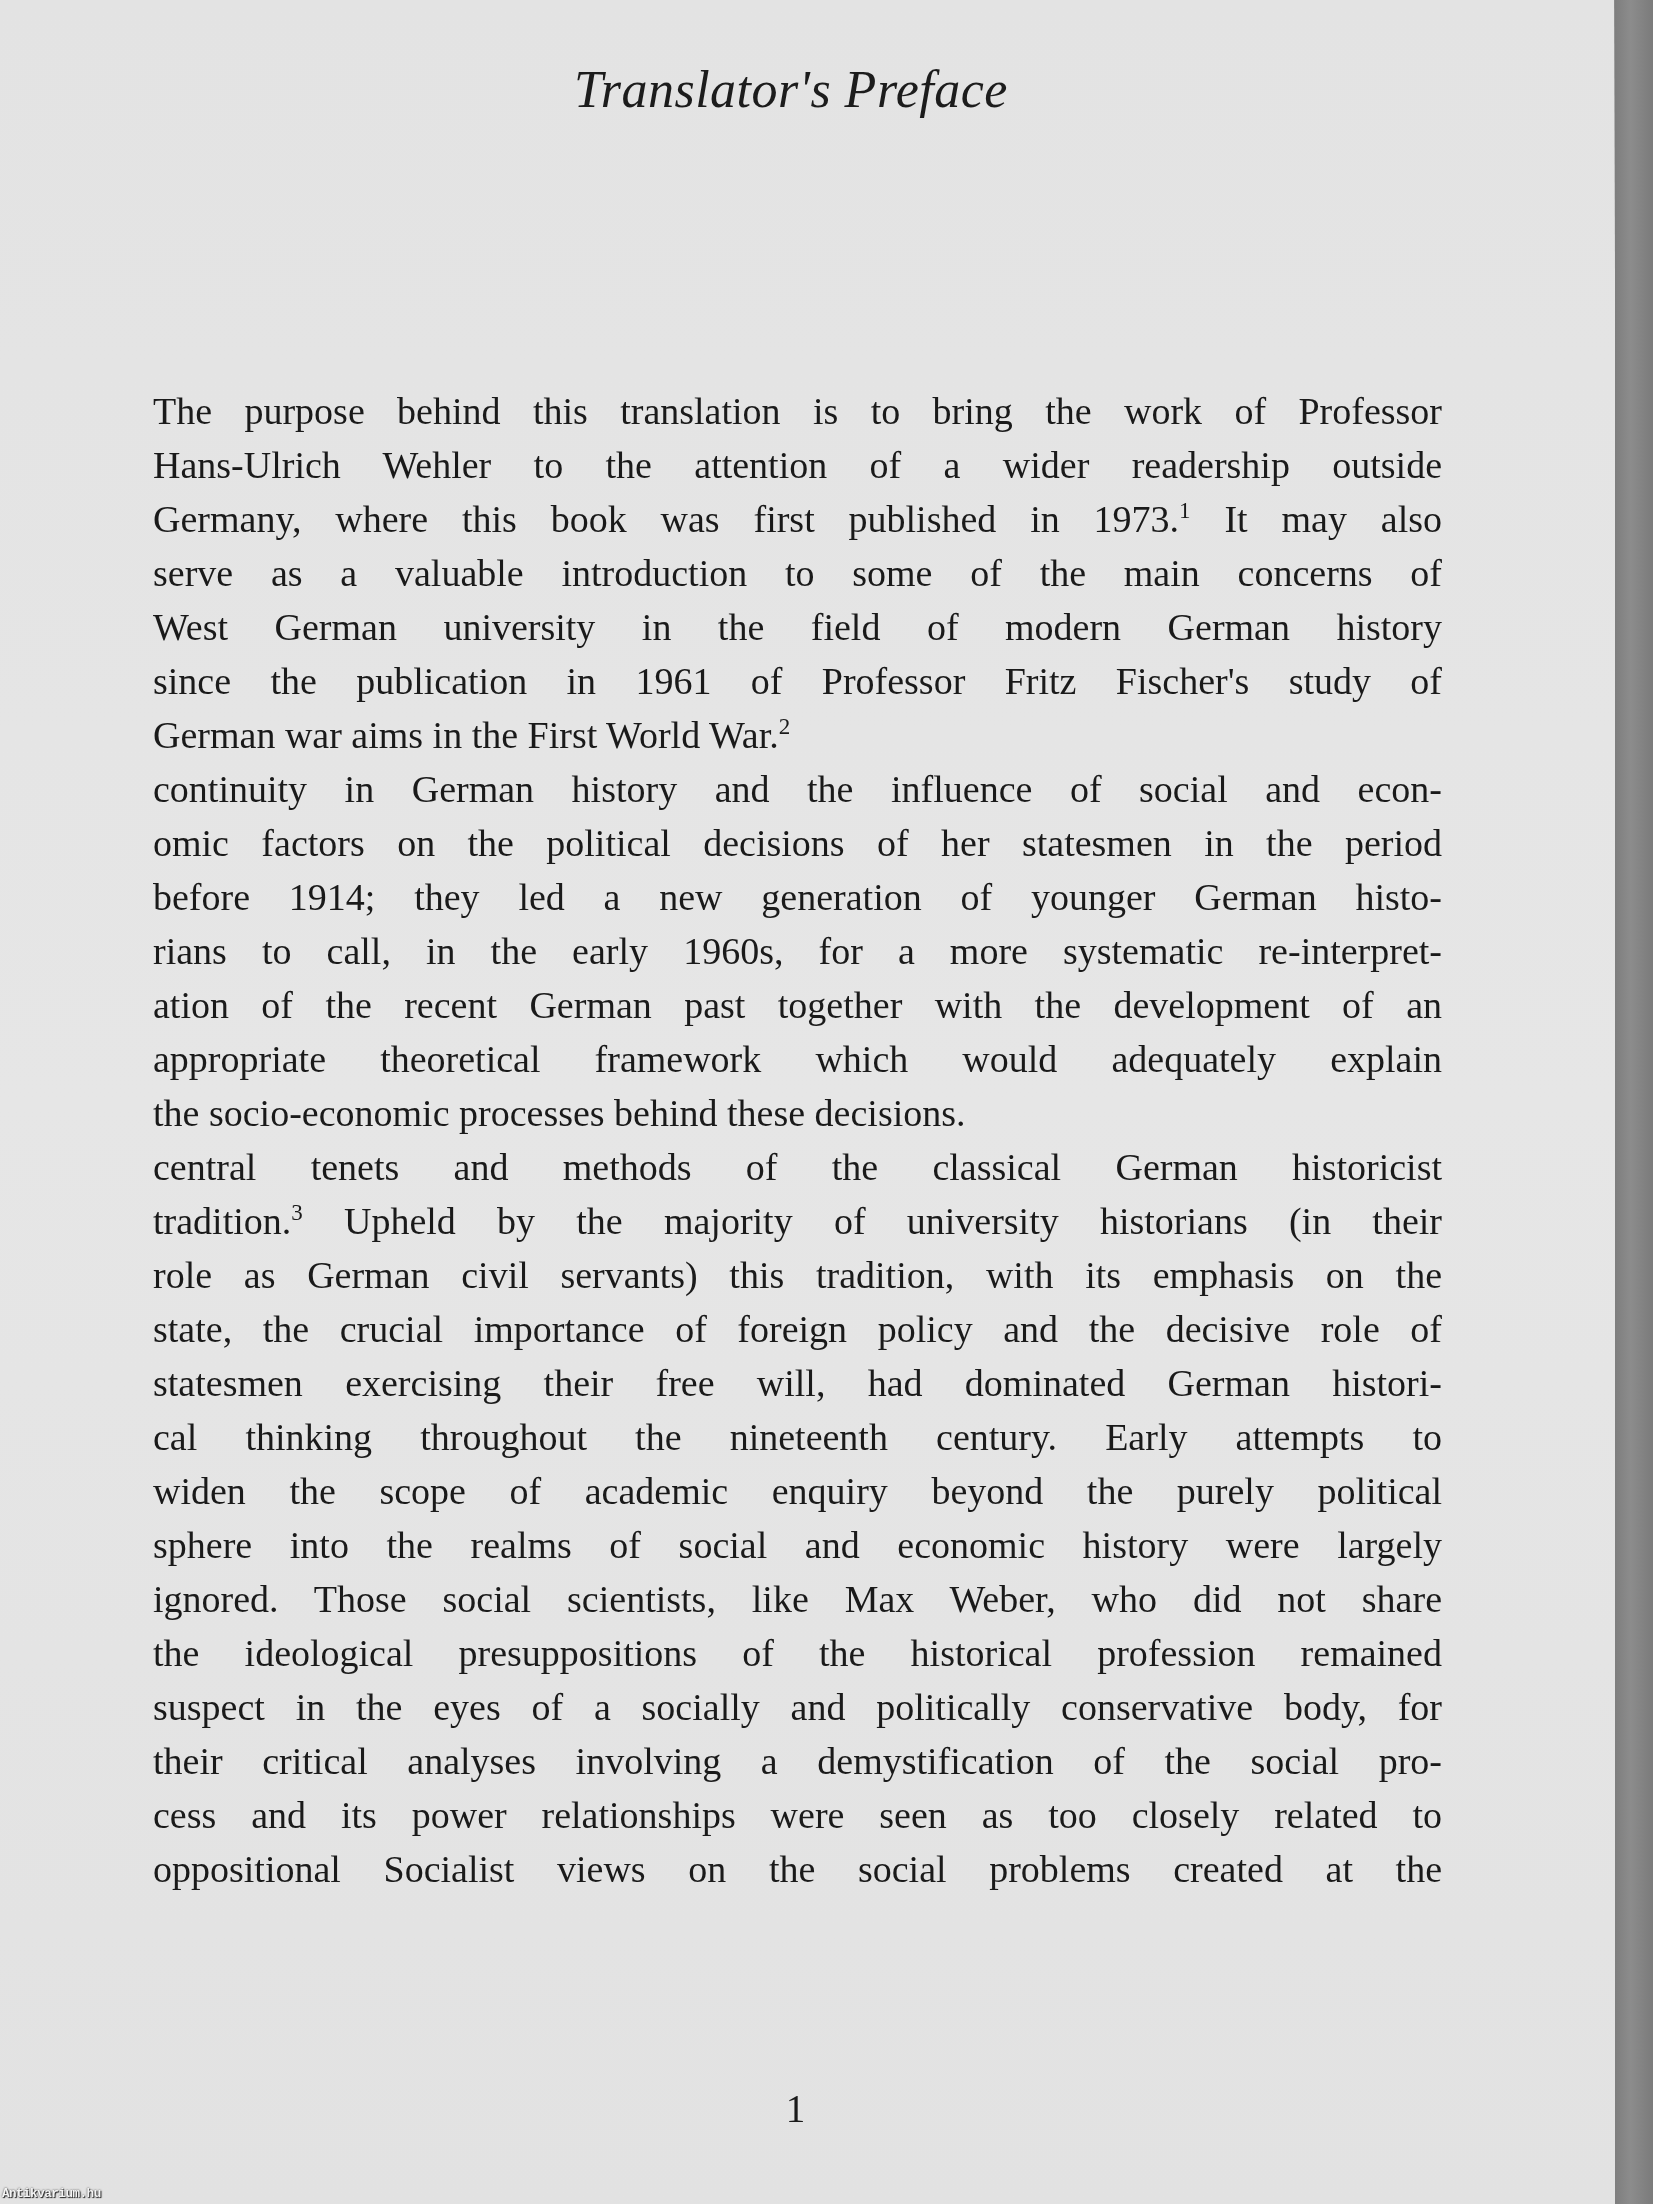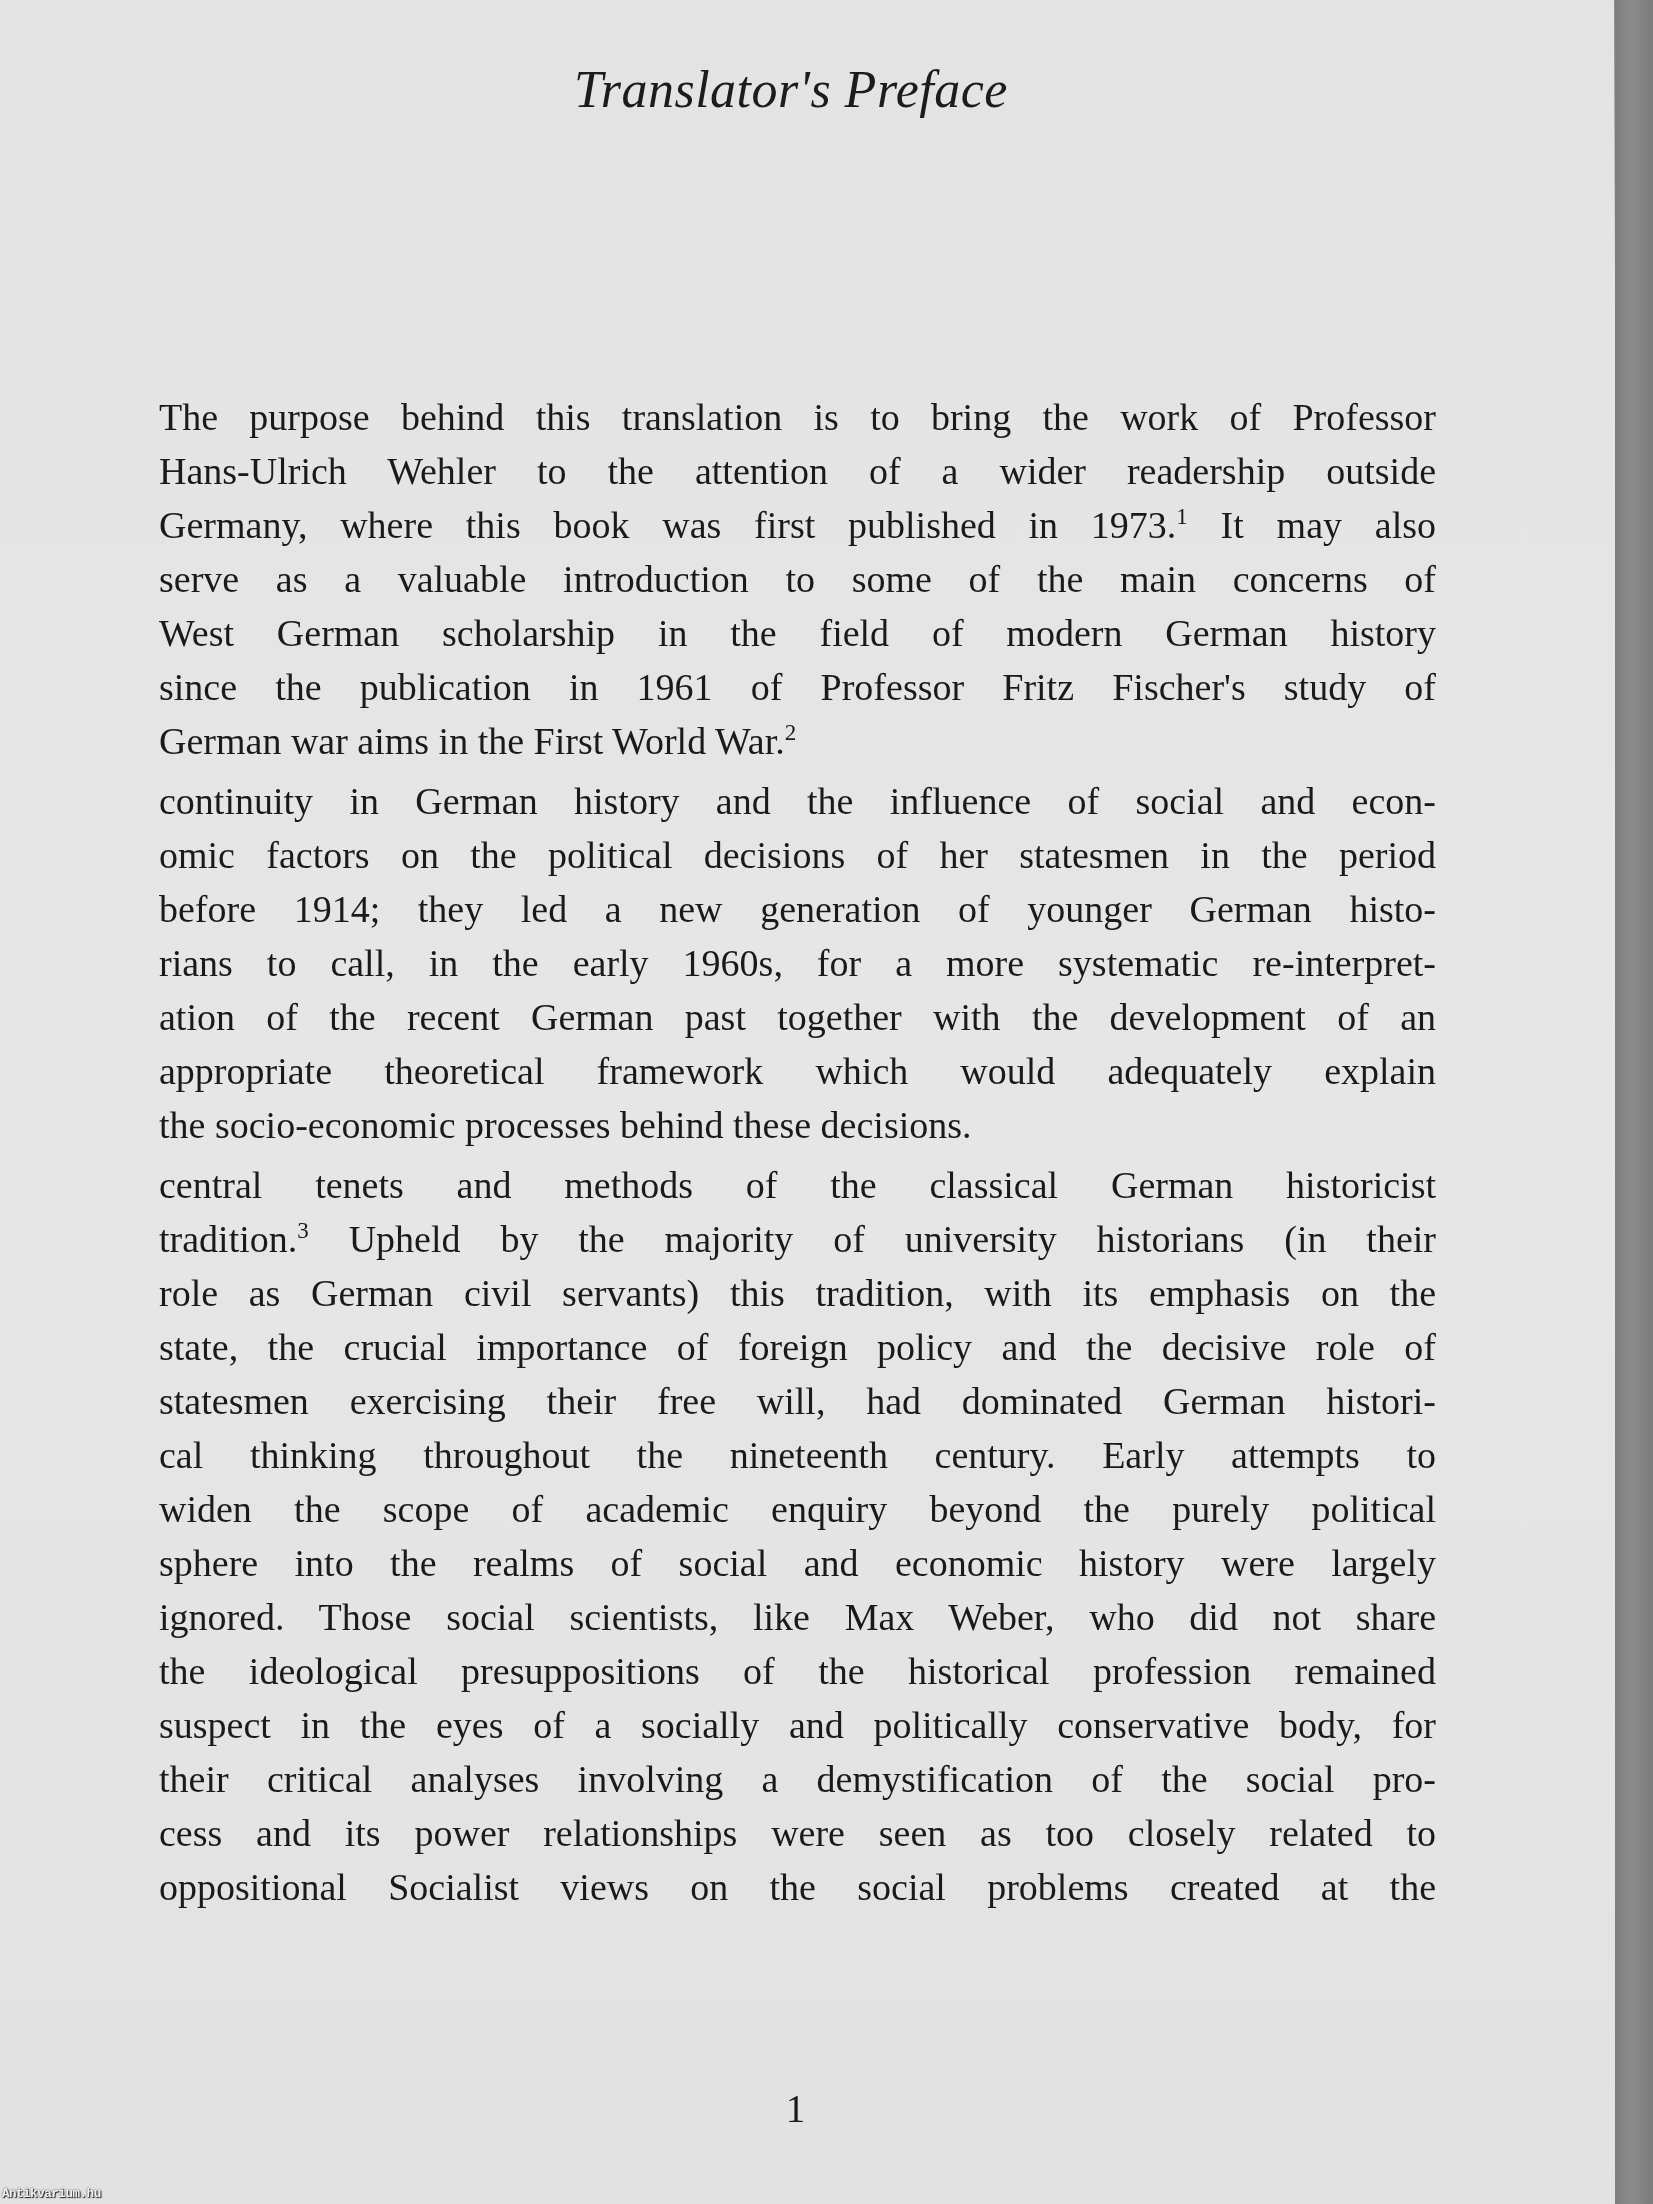--- a/index.html
+++ b/index.html
@@ -34,7 +34,7 @@
     color: #1a1a1a;
     text-align: justify;
   }
-  .para { margin: 6px; }
+  .para { margin: 0; }
   .para .line { display: block; text-align: justify; text-align-last: justify; white-space: nowrap; }
   .para .line.last { text-align-last: left; }
   .para.indent .line.first { padding-left: 45px; }

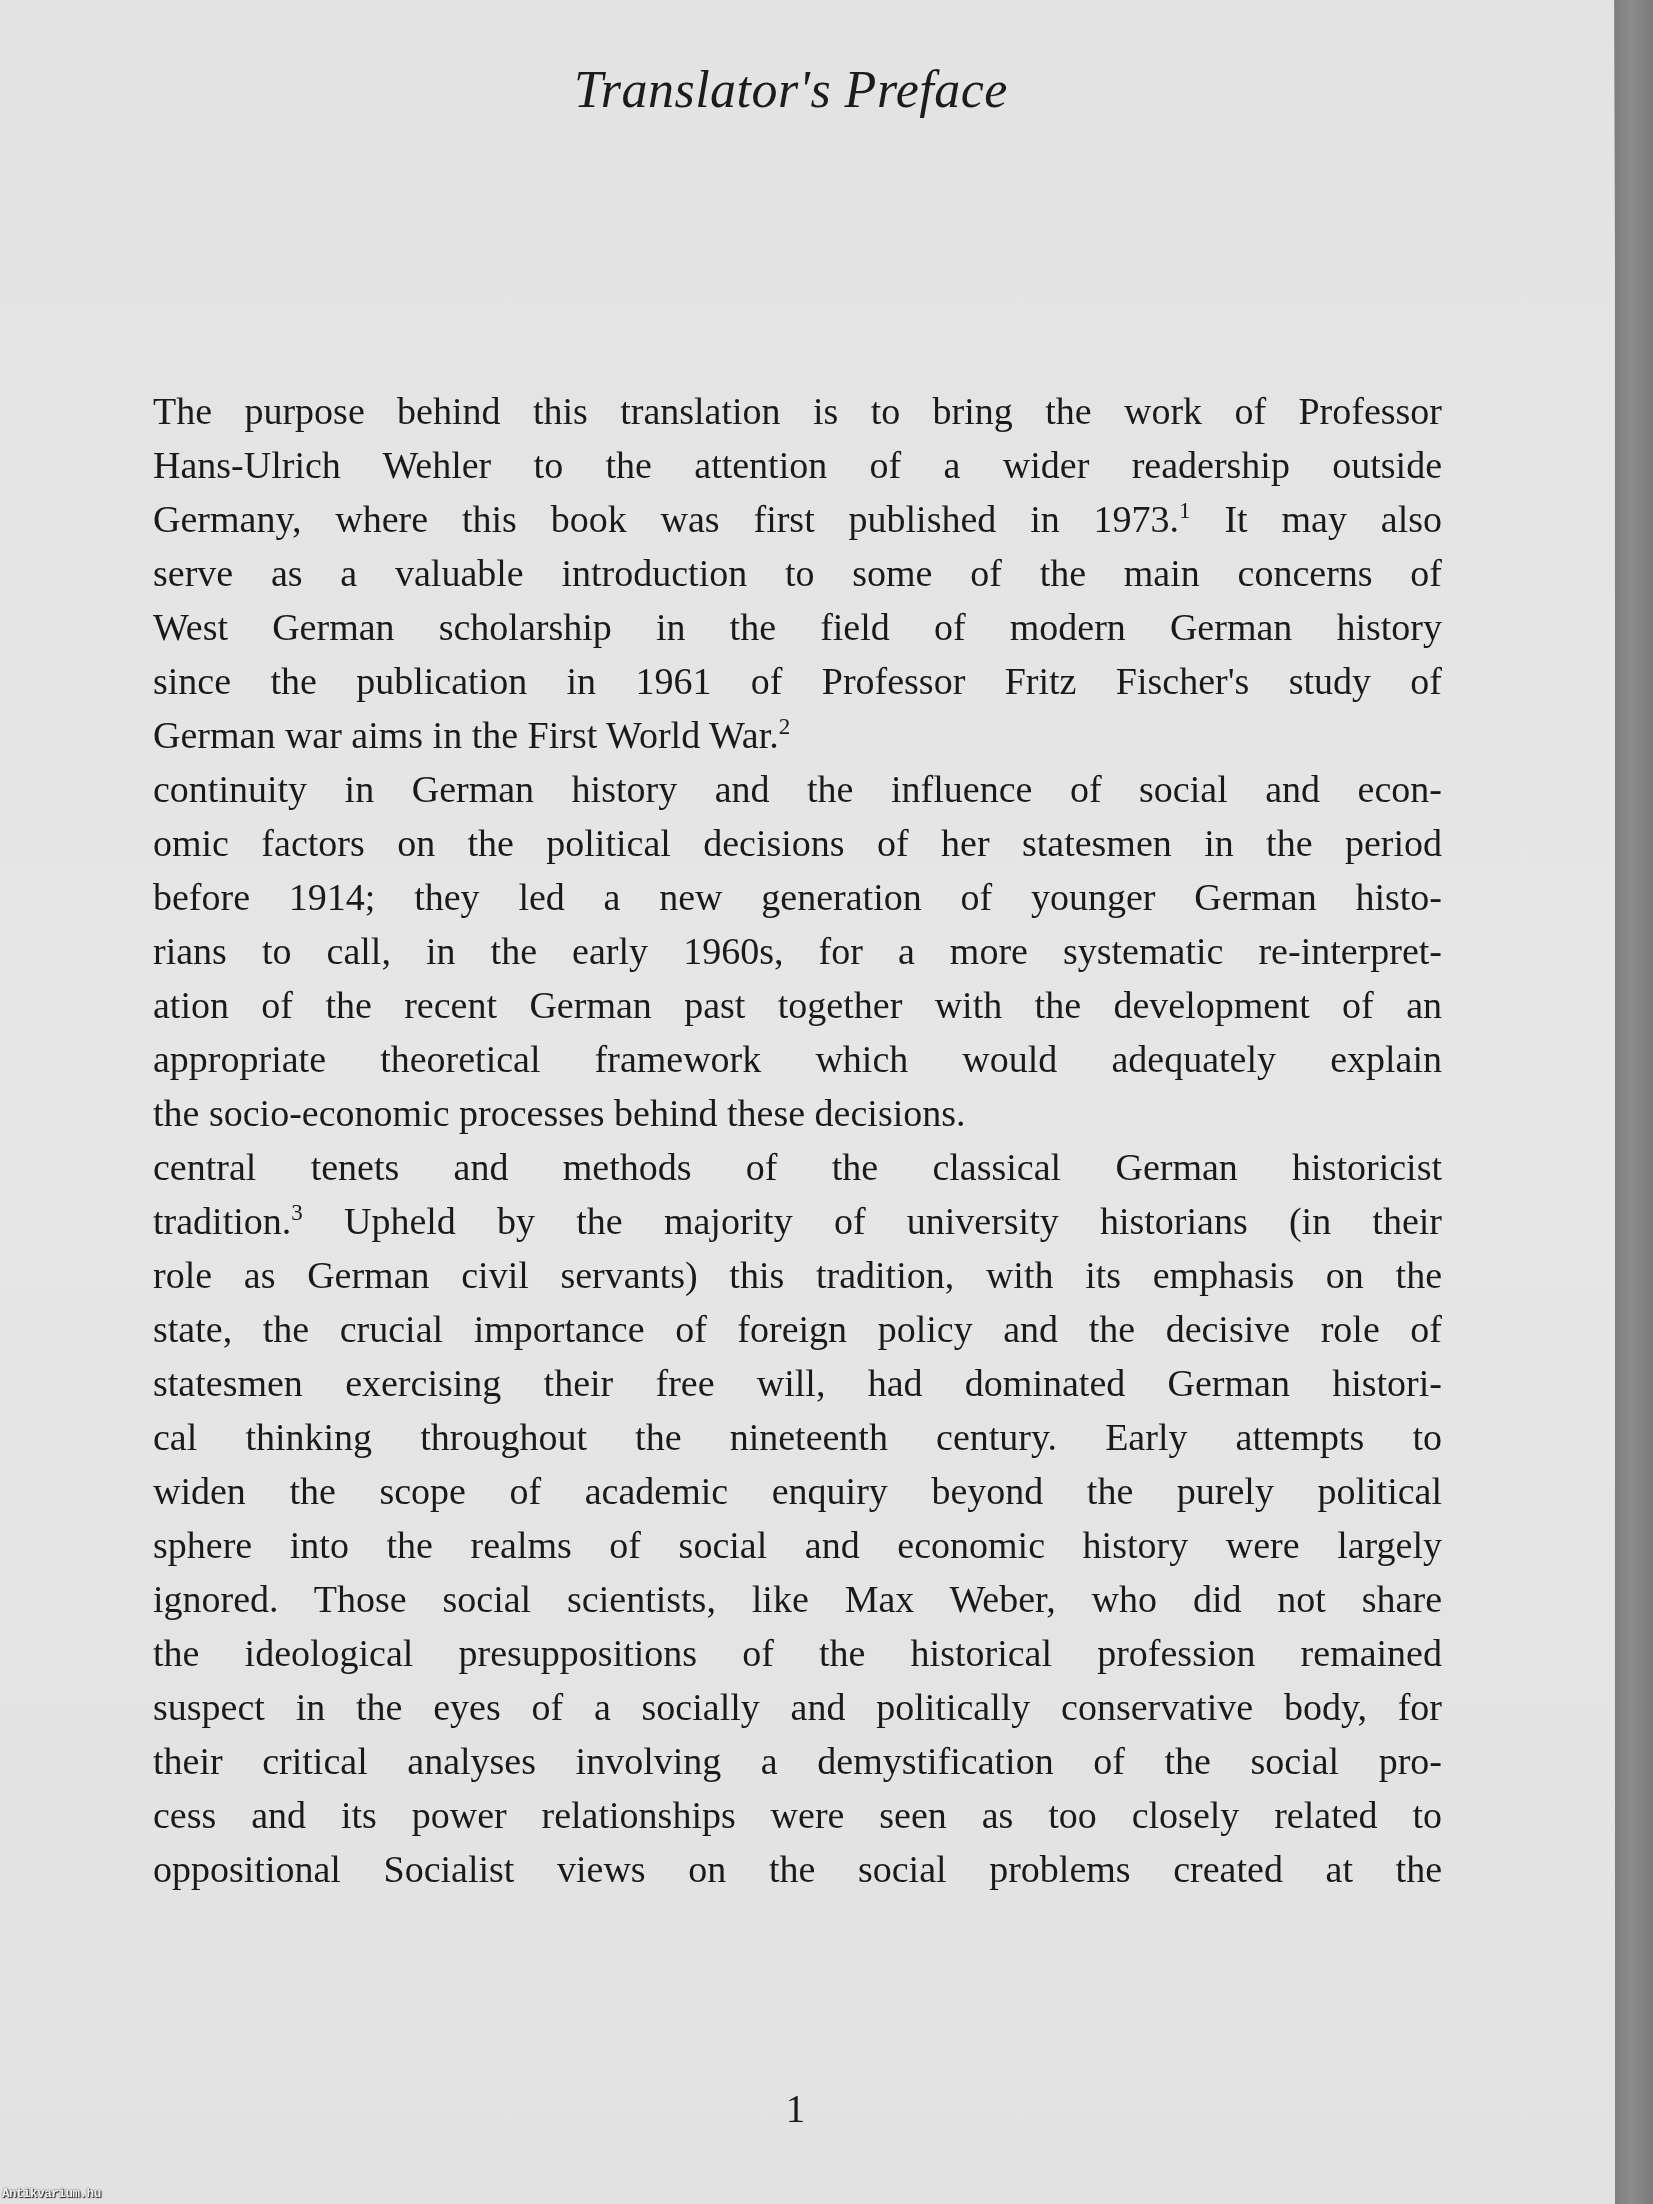--- a/index.html
+++ b/index.html
@@ -63,7 +63,7 @@
       <span class="line">Hans-Ulrich Wehler to the attention of a wider readership outside</span>
       <span class="line"><span>Germany, where this book was first published in 1973.</span><sup>1</sup><span> It may also</span></span>
       <span class="line">serve as a valuable introduction to some of the main concerns of</span>
-      <span class="line">West German scholarship in the field of modern German history</span>
+      <span class="line">West German university in the field of modern German history</span>
       <span class="line">since the publication in 1961 of Professor Fritz Fischer's study of</span>
       <span class="line last"><span>German war aims in the First World War.</span><sup>2</sup></span>
     </p>

